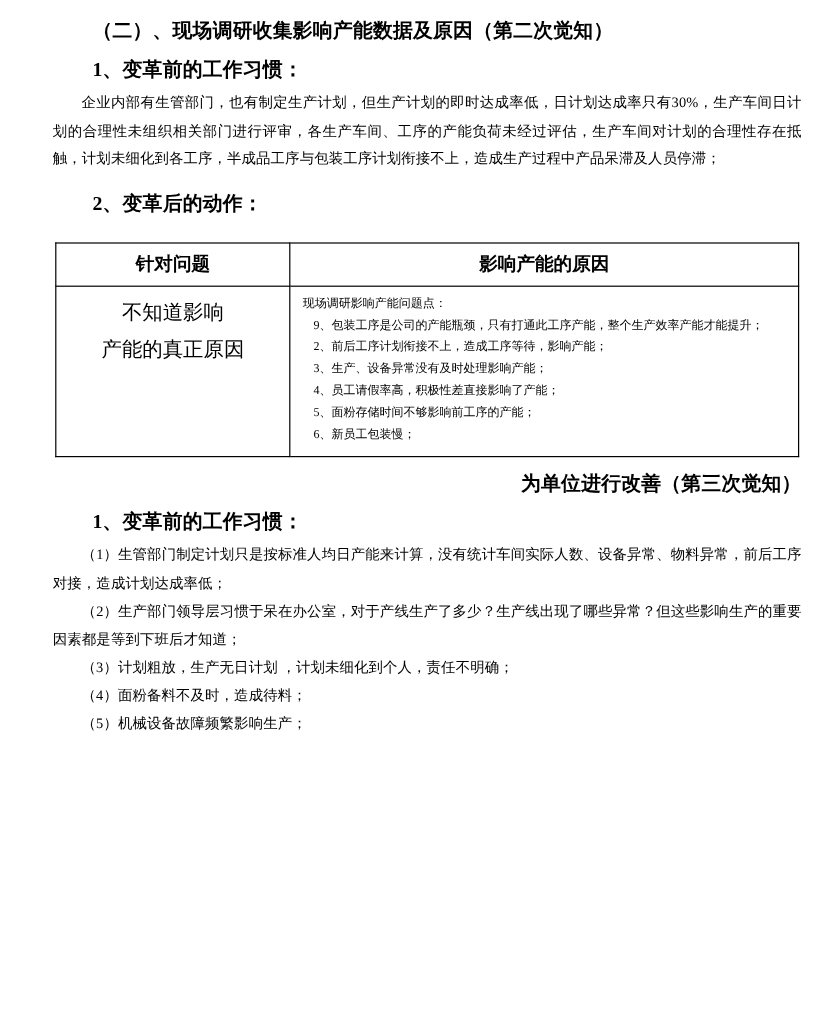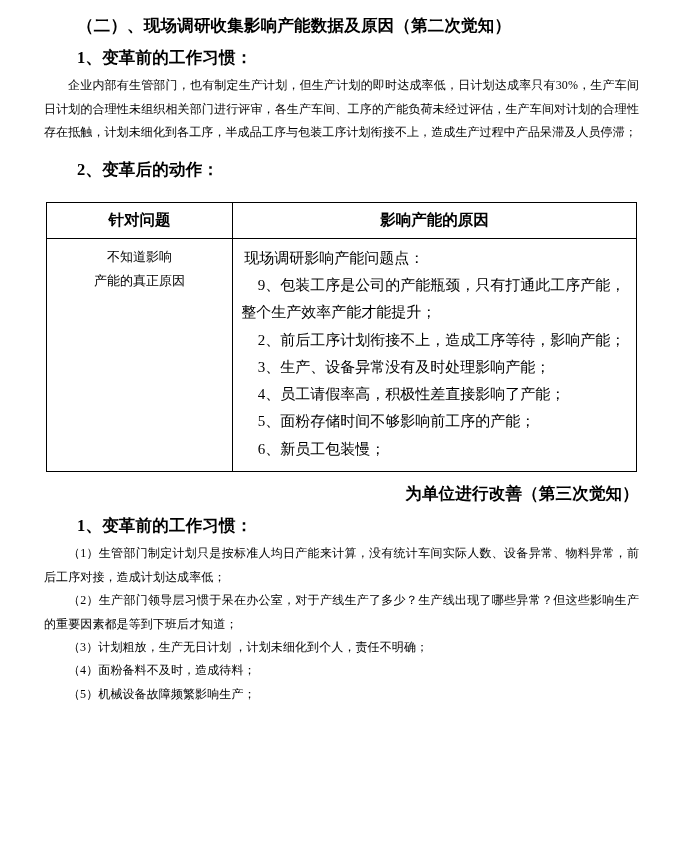--- a/index.html
+++ b/index.html
@@ -18,7 +18,7 @@
     position: relative;
     width: 688px;
     height: 849px;
-    padding: 10px 49px 0 44px;
+    padding: 10px 20px 0 44px;
     box-sizing: border-box;
   }
   .h-bold {

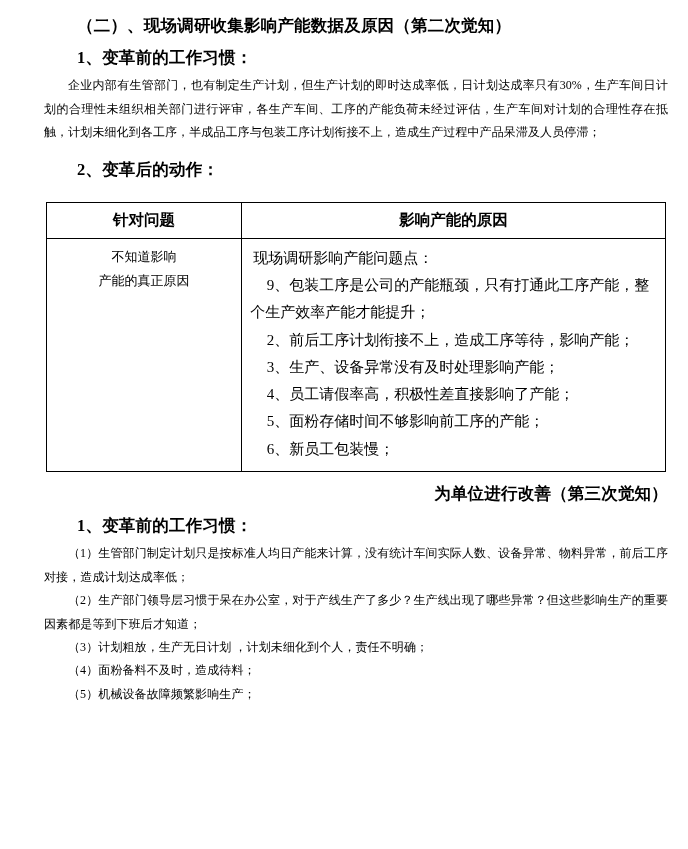--- a/index.html
+++ b/index.html
@@ -63,7 +63,7 @@
   .col-2 { width: 69%; }
   .cell-center {
     text-align: center;
-    font-size: 13px;
+    font-size: 17px;
     line-height: 1.85;
   }
   .cell-list {

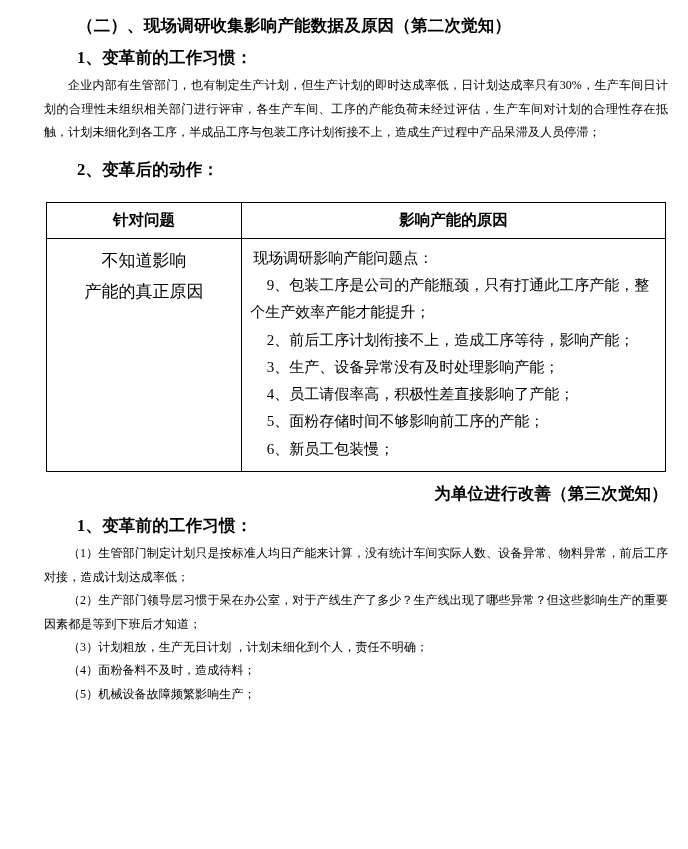--- a/index.html
+++ b/index.html
@@ -67,7 +67,7 @@
     line-height: 1.85;
   }
   .cell-list {
-    font-size: 15px;
+    font-size: 10px;
     line-height: 1.82;
   }
   .cell-list .lead {

